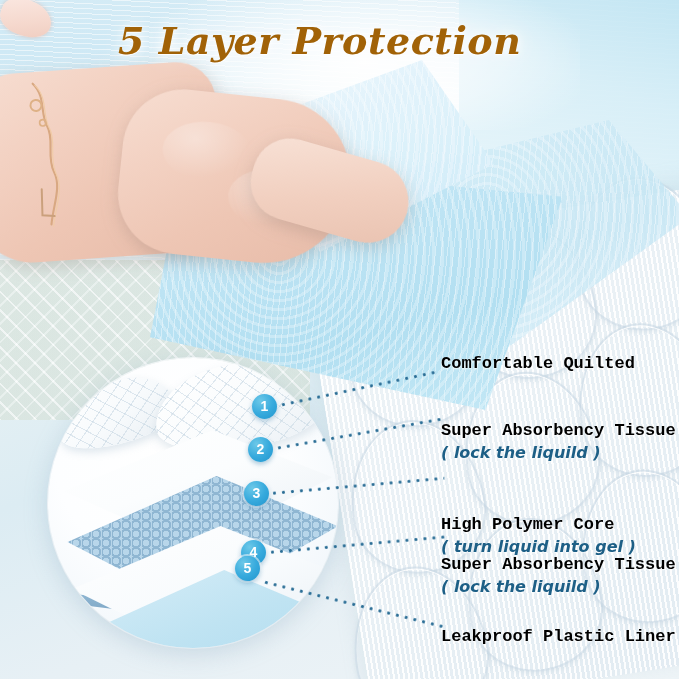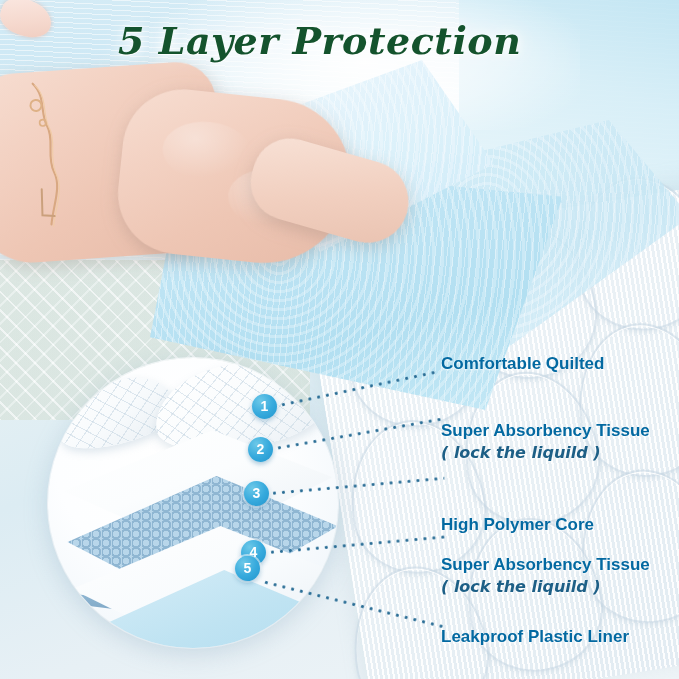--- a/index.html
+++ b/index.html
@@ -222,7 +222,7 @@
     position:absolute;left:118px;top:18px;z-index:9;
     font-family:"DejaVu Serif",serif;
     font-style:italic;font-weight:bold;font-size:38px;
-    color:#14532d;letter-spacing:.5px;white-space:nowrap;
+    color:#a16207;letter-spacing:.5px;white-space:nowrap;
     text-shadow:0 0 10px rgba(255,255,255,.95),0 0 22px rgba(255,255,255,.85),0 1px 0 rgba(255,255,255,.9);
   }
   .label-block{position:absolute;left:441px;z-index:8;}

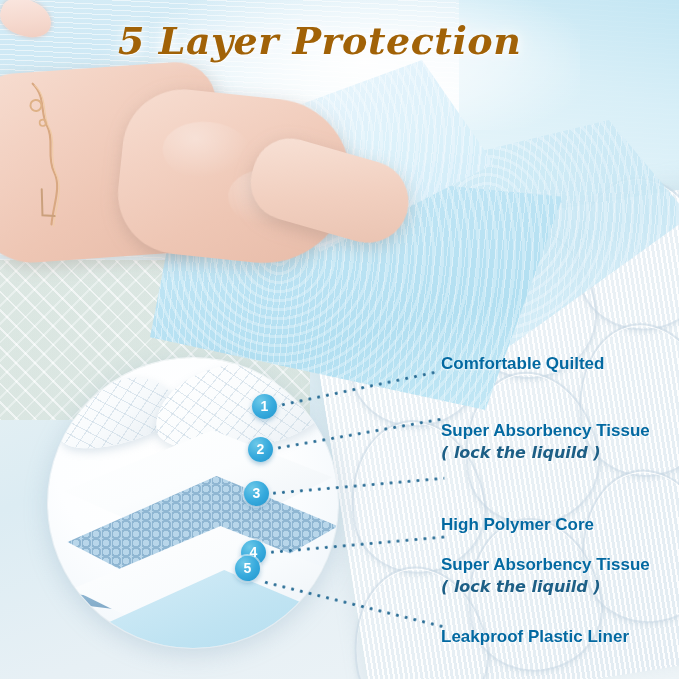--- a/index.html
+++ b/index.html
@@ -227,8 +227,8 @@
   }
   .label-block{position:absolute;left:441px;z-index:8;}
   .label-main{
-    font-family:Liberation Sans, sans-serif;
-    font-weight:bold;font-size:17px;color:#0369a1;
+    font-family:Liberation Mono, monospace;
+    font-weight:bold;font-size:17px;color:#000000;
     line-height:22px;white-space:nowrap;
     text-shadow:0 1px 2px rgba(255,255,255,.9);
   }

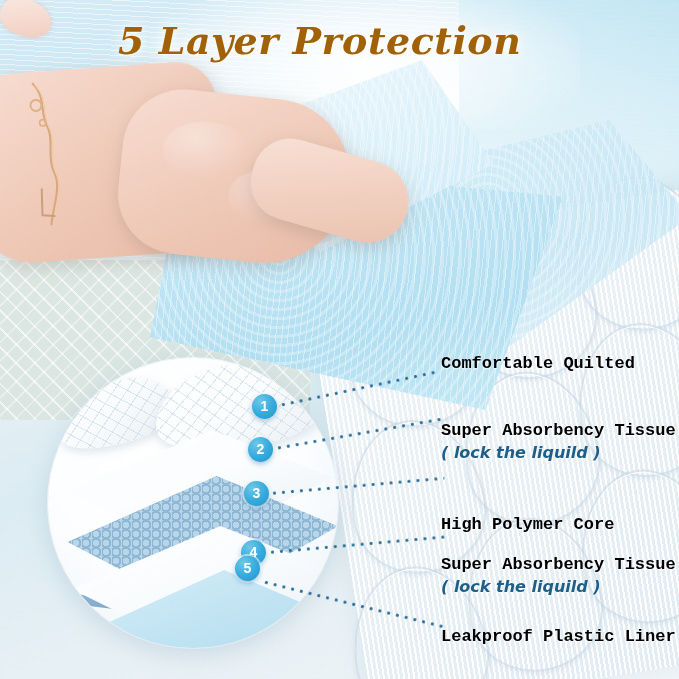--- a/index.html
+++ b/index.html
@@ -325,6 +325,7 @@
 
   <div class="label-block" style="top:487px;margin-top:27px;">
     <div class="label-main">High Polymer Core</div>
+    <div class="label-sub">( turn liquid into gel )</div>
   </div>
 
   <div class="label-block" style="top:554px;">

